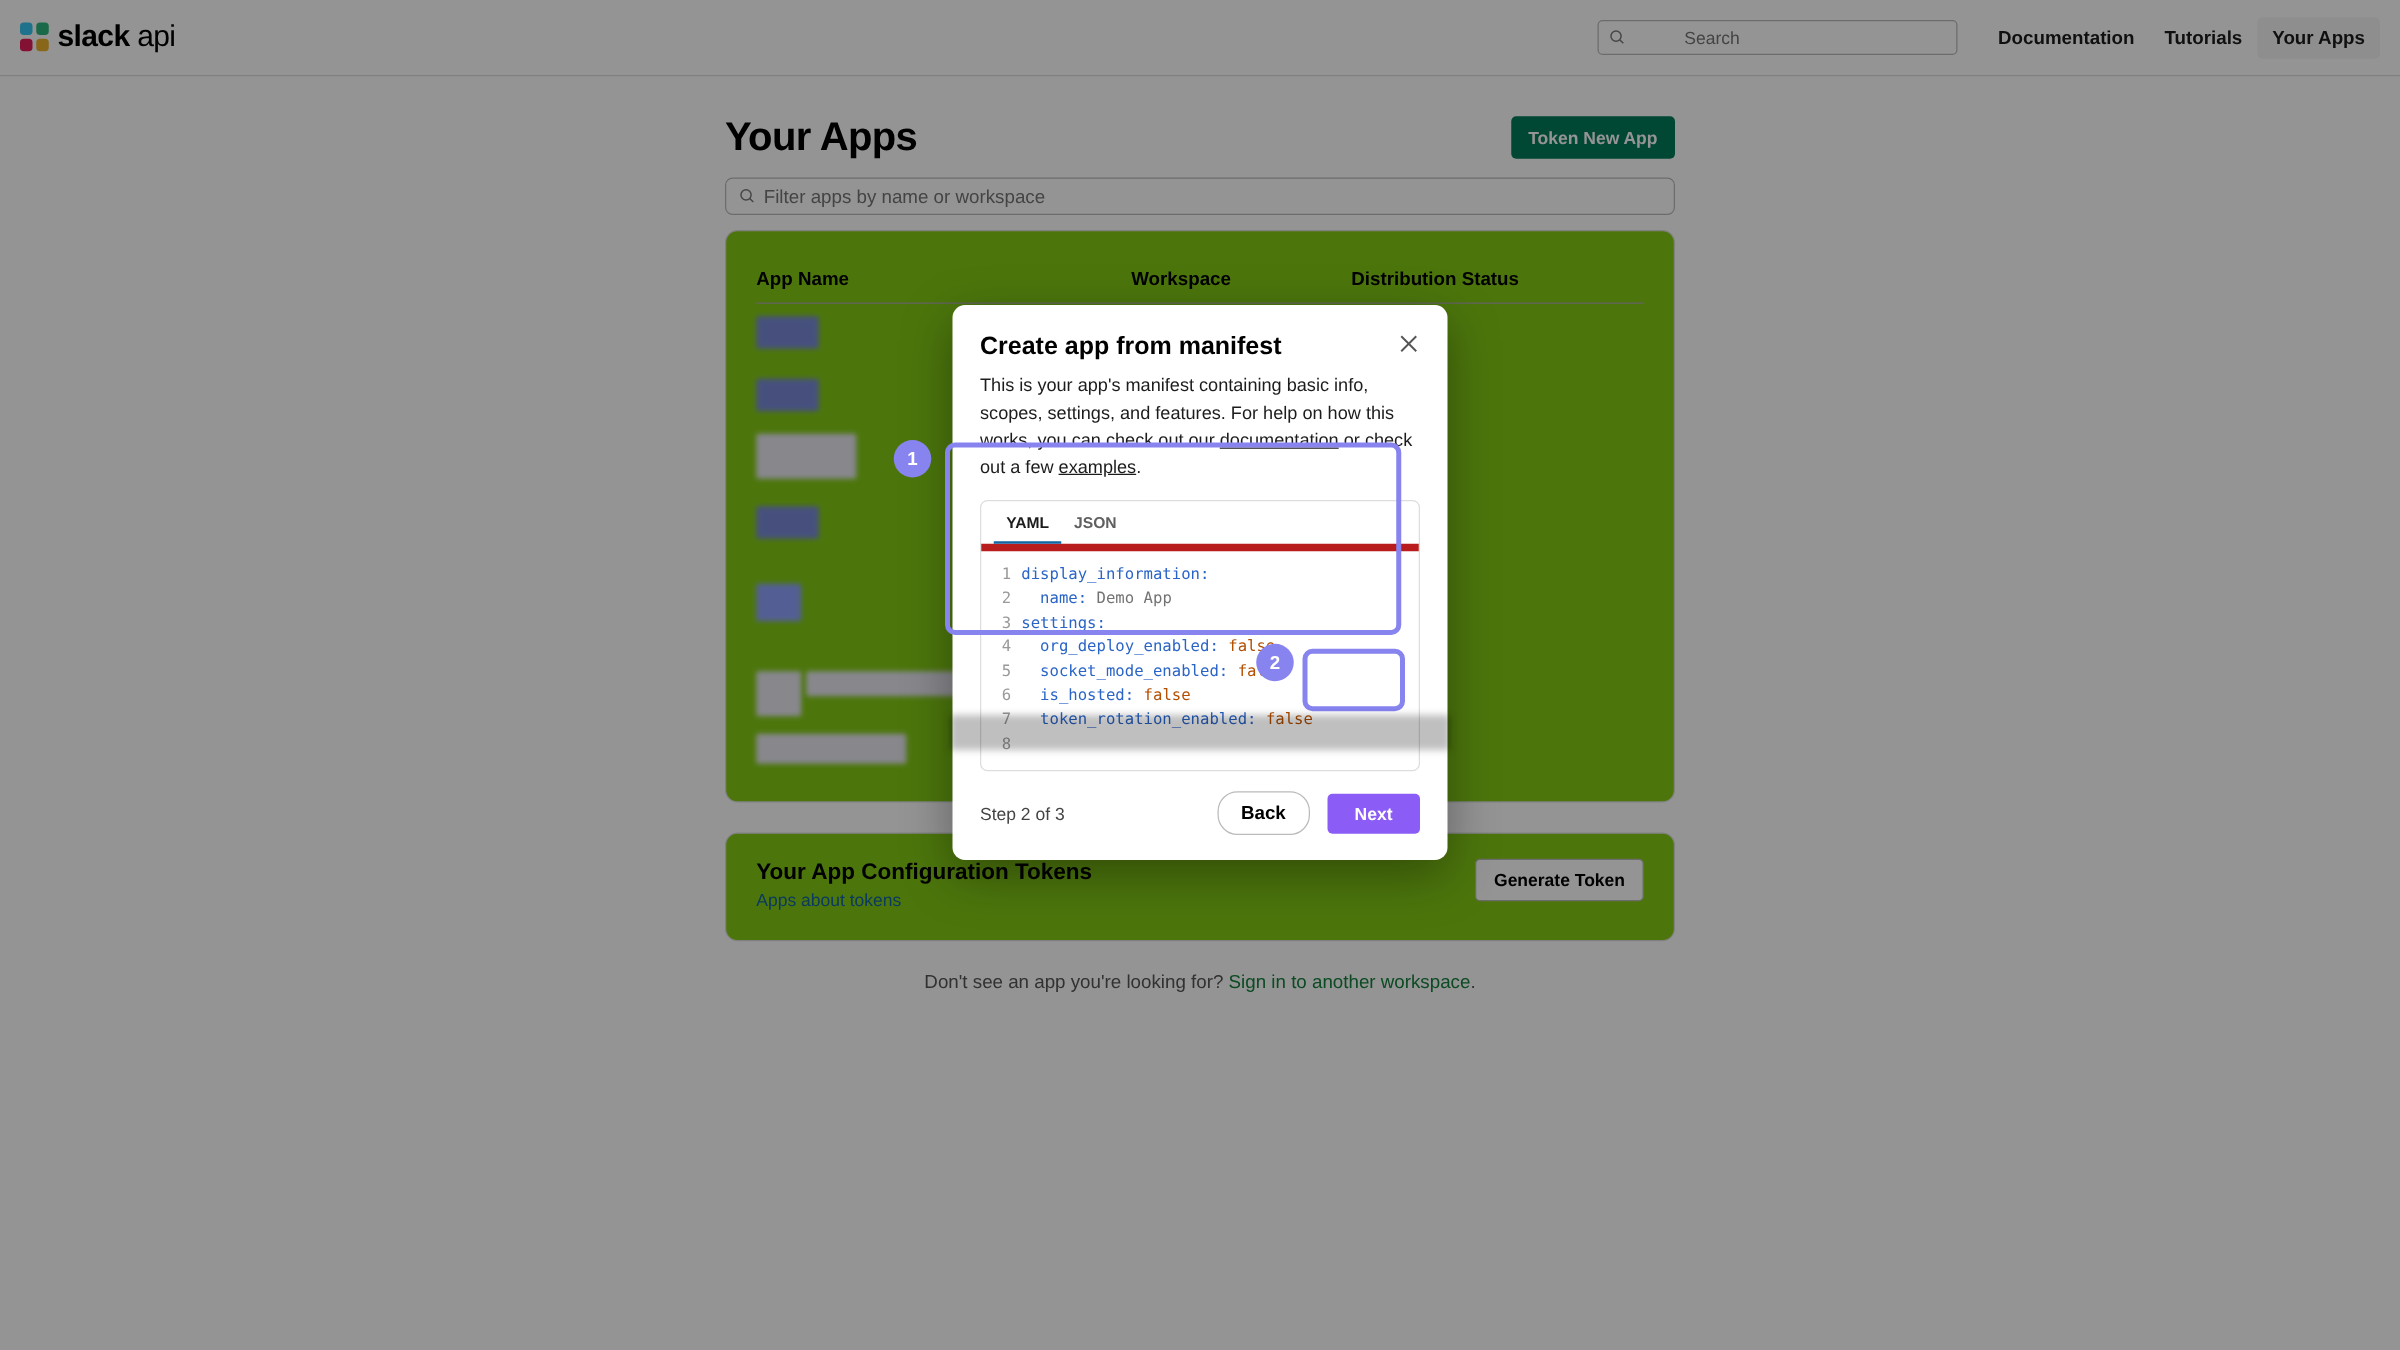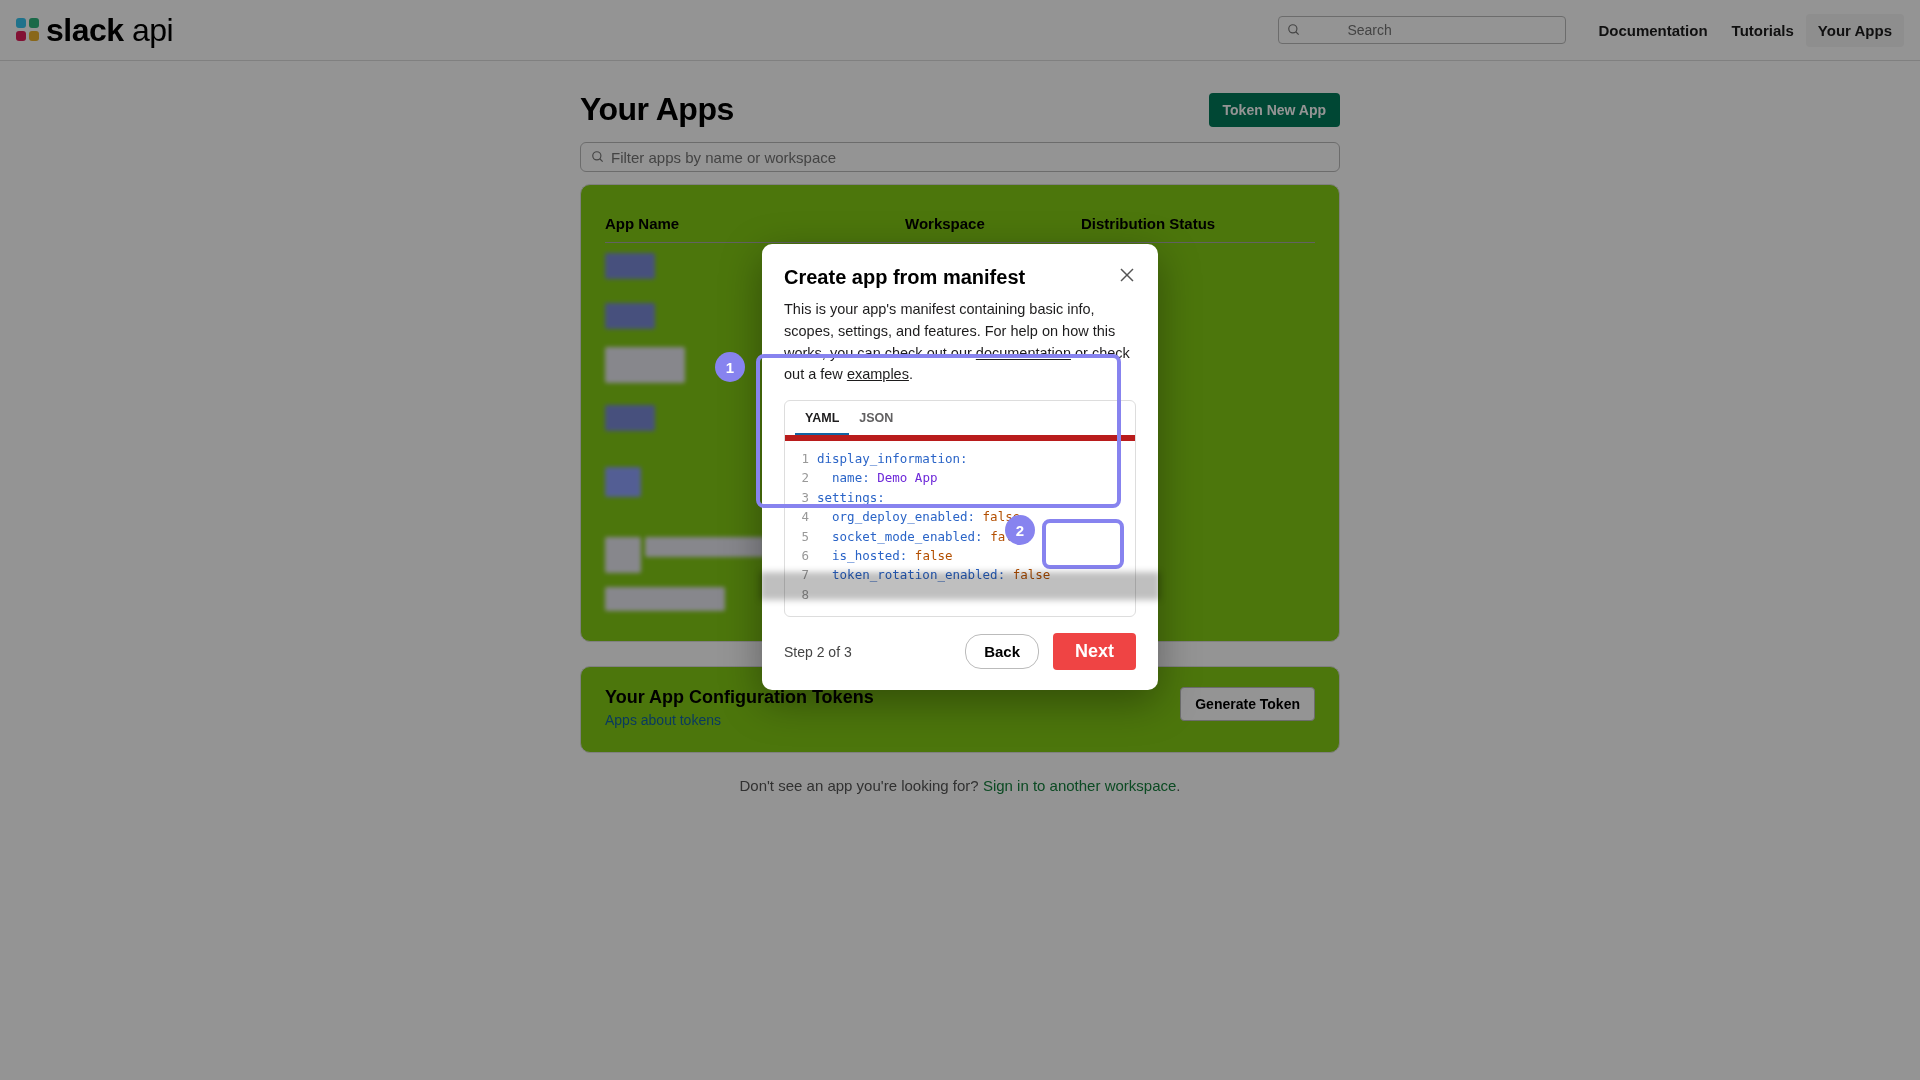--- a/index.html
+++ b/index.html
@@ -29,7 +29,7 @@
   }
   .slack-mark span { display:block; width:10px; height:10px; border-radius:3px; }
   .sm1{background:#36c5f0;} .sm2{background:#2eb67d;} .sm3{background:#e01e5a;} .sm4{background:#ecb22e;}
-  .logo-text { font-size: 32px; font-weight: 700; letter-spacing: -0.5px; text-align: right; }
+  .logo-text { font-size: 24px; font-weight: 700; letter-spacing: -0.5px; text-align: right; }
   .logo-text .light { font-weight: 400; }
   .spacer { flex: 1; }
   .search-wrap {

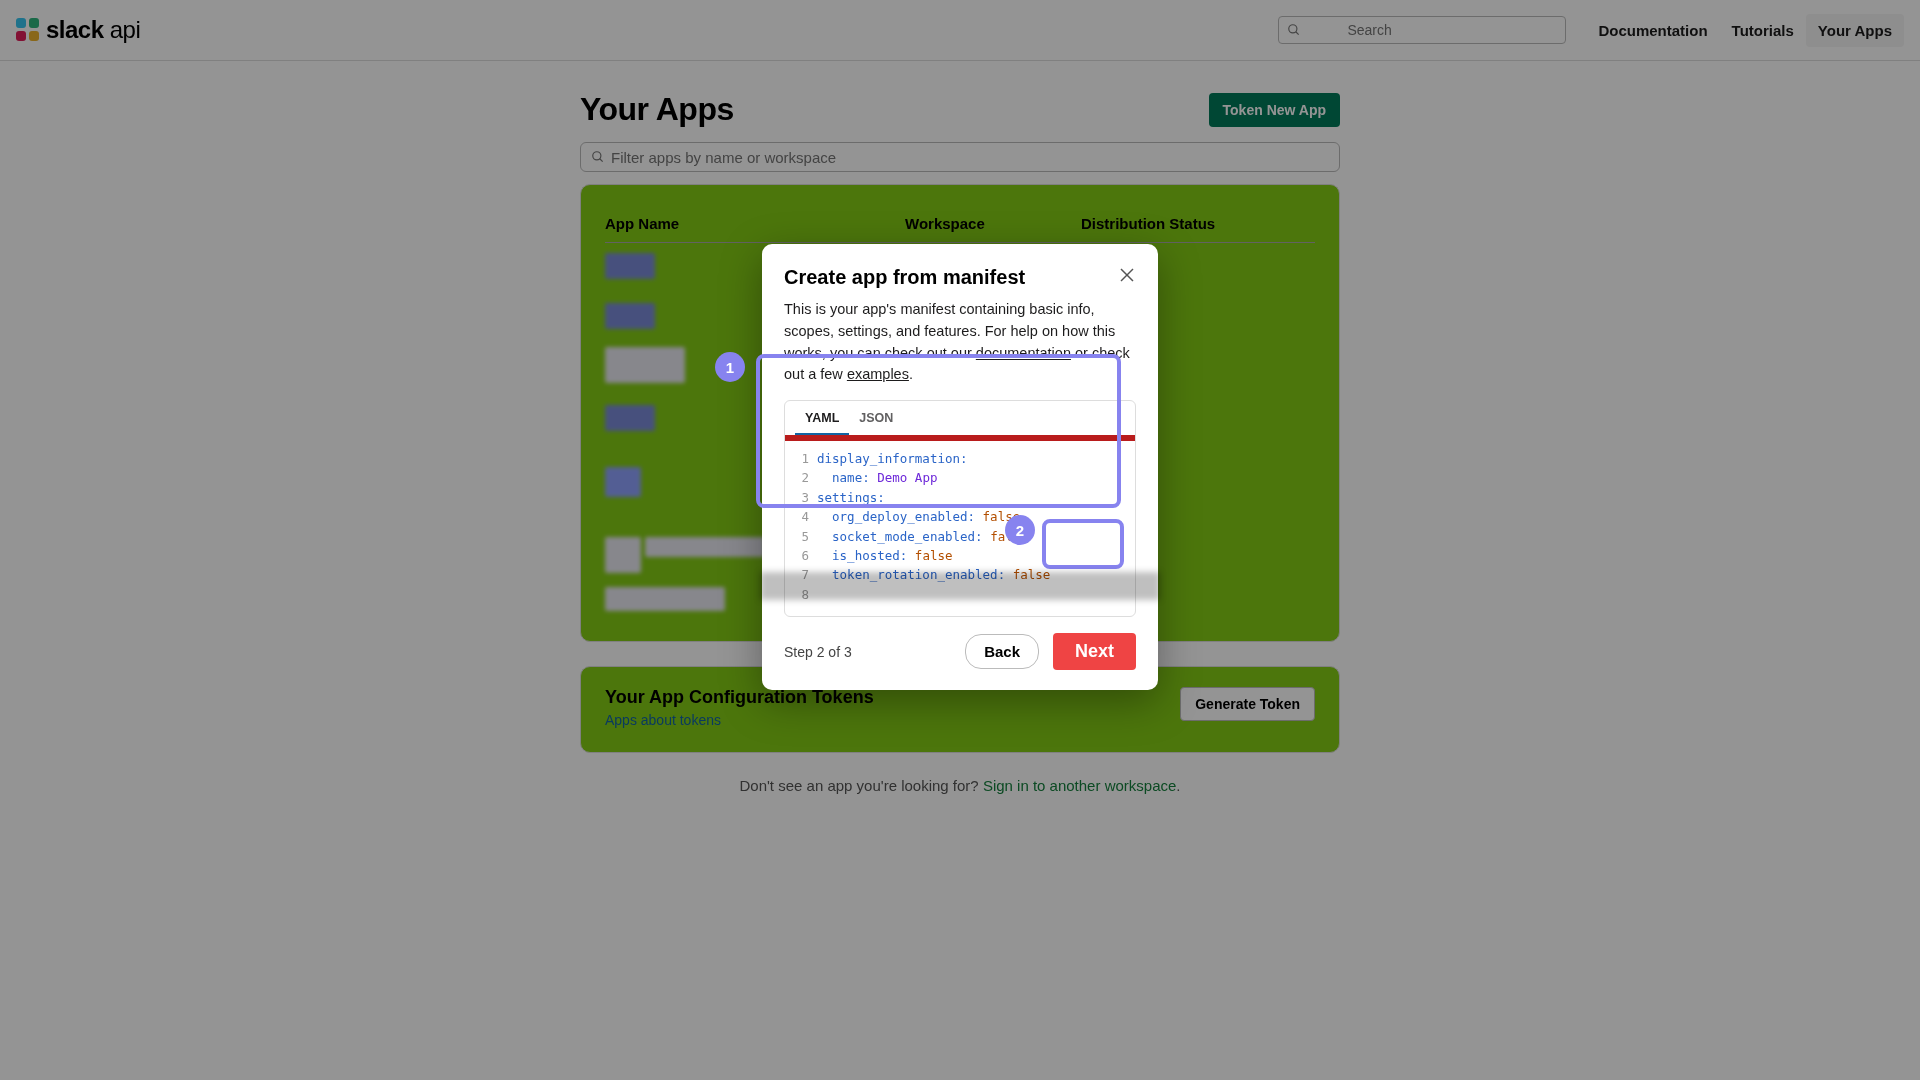--- a/index.html
+++ b/index.html
@@ -112,7 +112,7 @@
   .ln { color:#999; display:inline-block; width:14px; text-align:right; margin-right:8px; user-select:none;}
   .kw { color:#2a64c7; }
   .bool { color:#b34f00; }
-  .plain { color:#6d28d9;margin-top:39px; }
+  .plain { color:#737373;margin-top:39px; }
   .modal-foot { display:flex; align-items:center; margin-top:16px; }
   .step-text { font-size:14px; color:#444; }
   .foot-spacer { flex:1; }

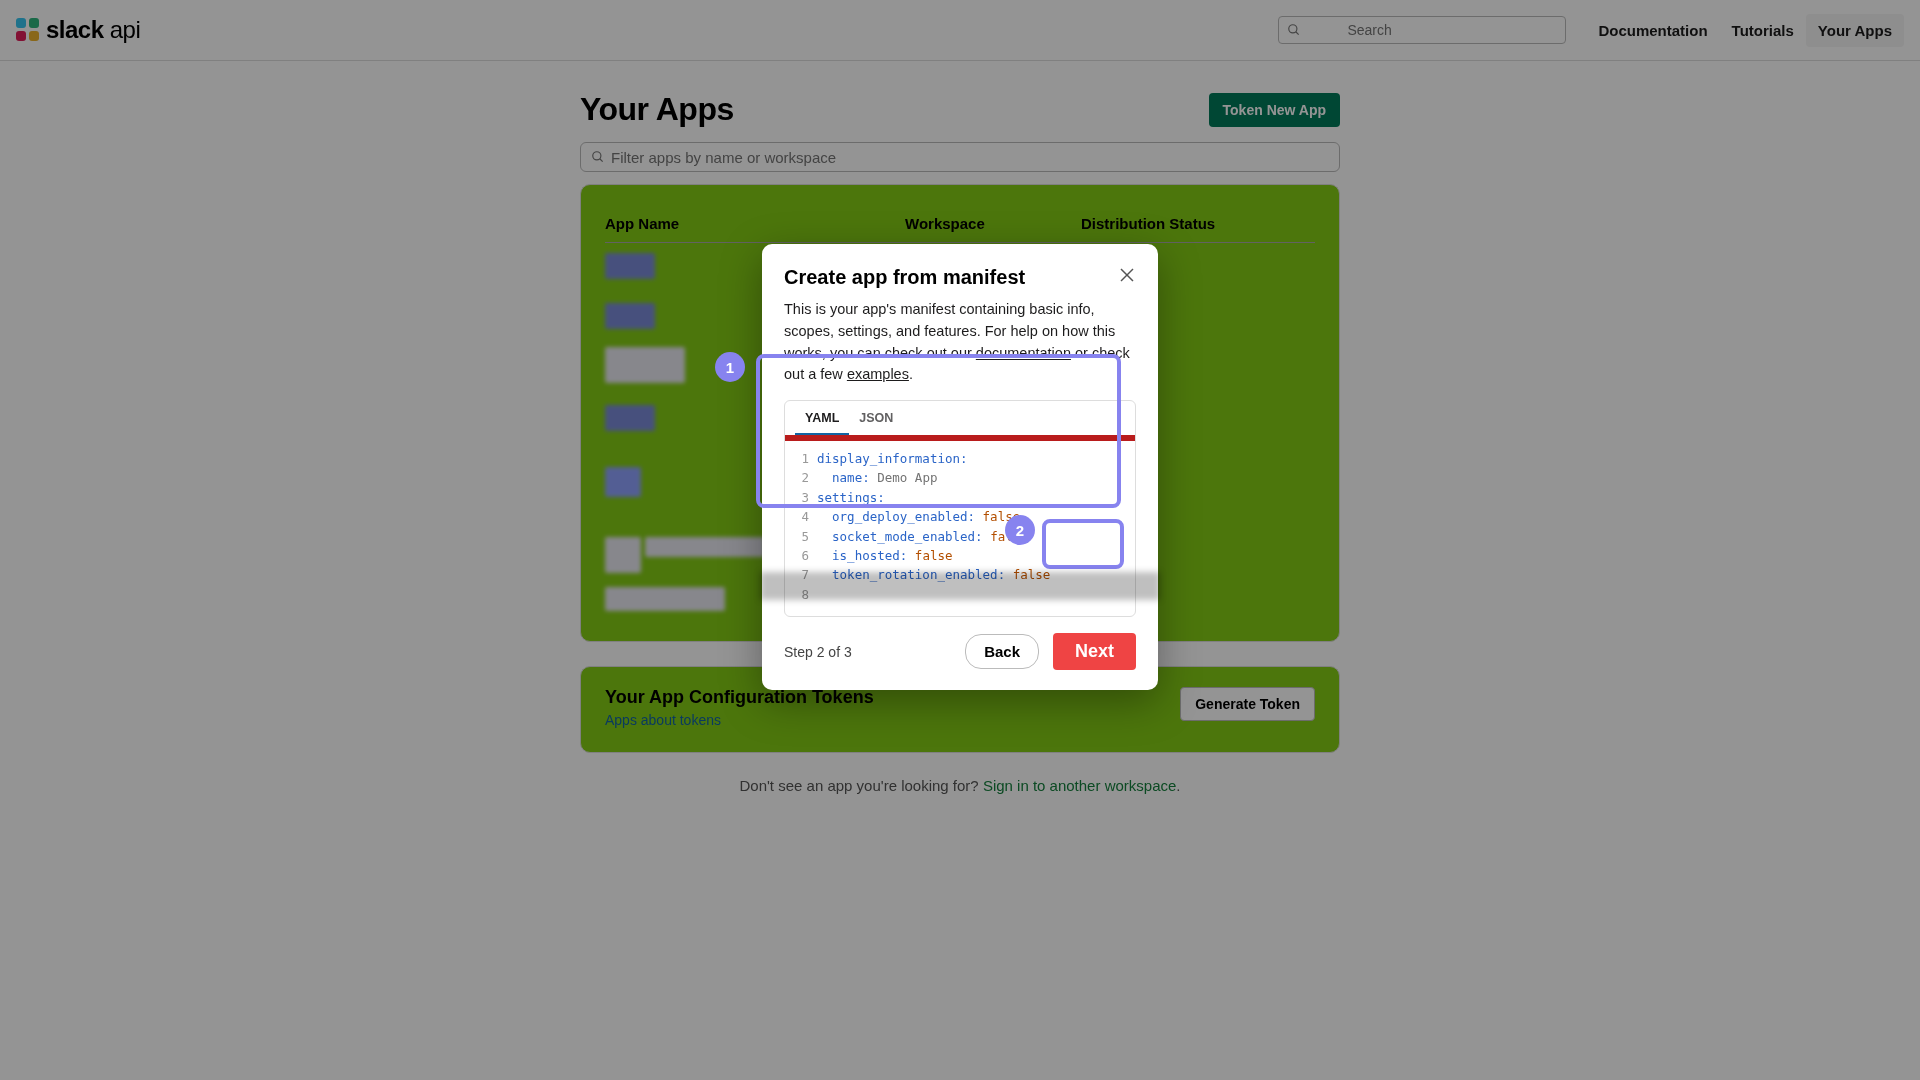--- a/index.html
+++ b/index.html
@@ -121,7 +121,7 @@
     padding:8px 18px; cursor:pointer; margin-right:14px;
   }
   .btn-next {
-    background:#ef4444; color:#fff; border:none; border-radius:4px; font-size:18px; font-weight:700;
+    background:#8b5cf6; color:#fff; border:none; border-radius:4px; font-size:14px; font-weight:700;
     padding:8px 22px; cursor:pointer;
   }
   .hl-box1 {

